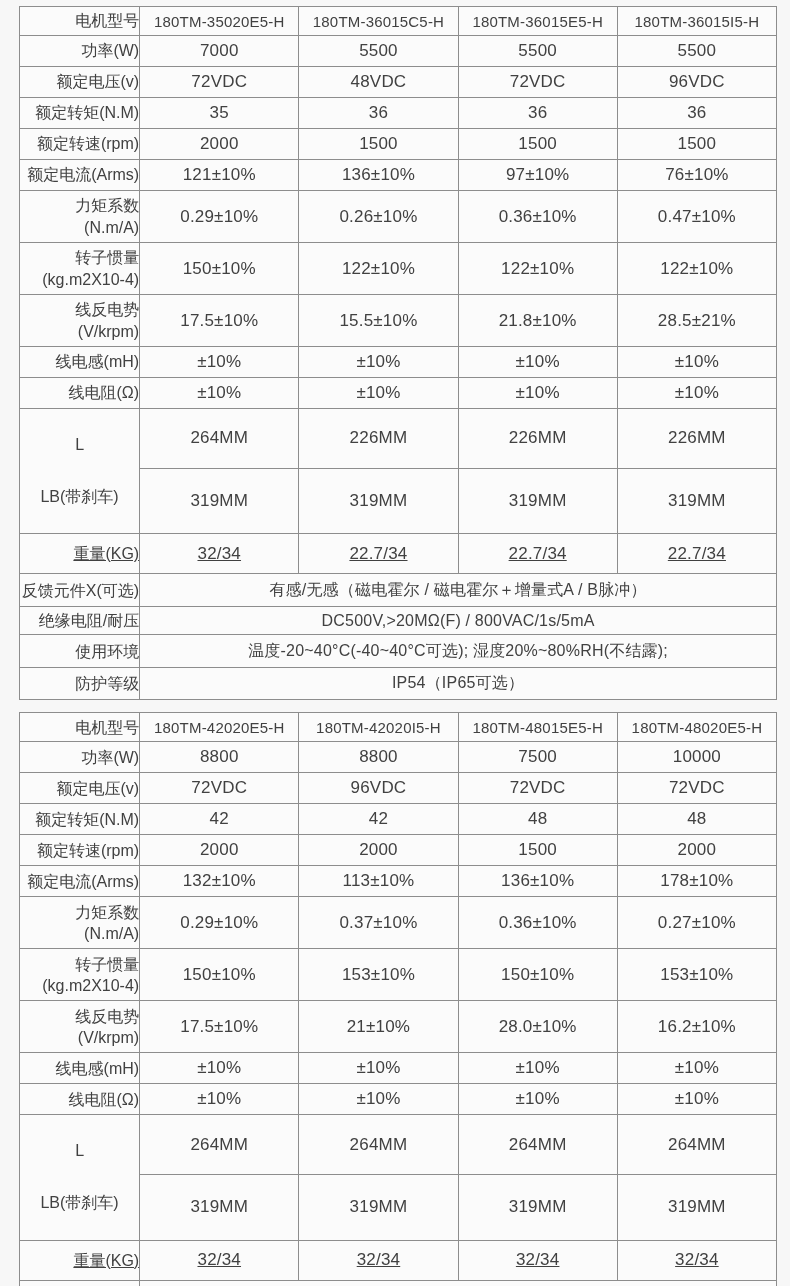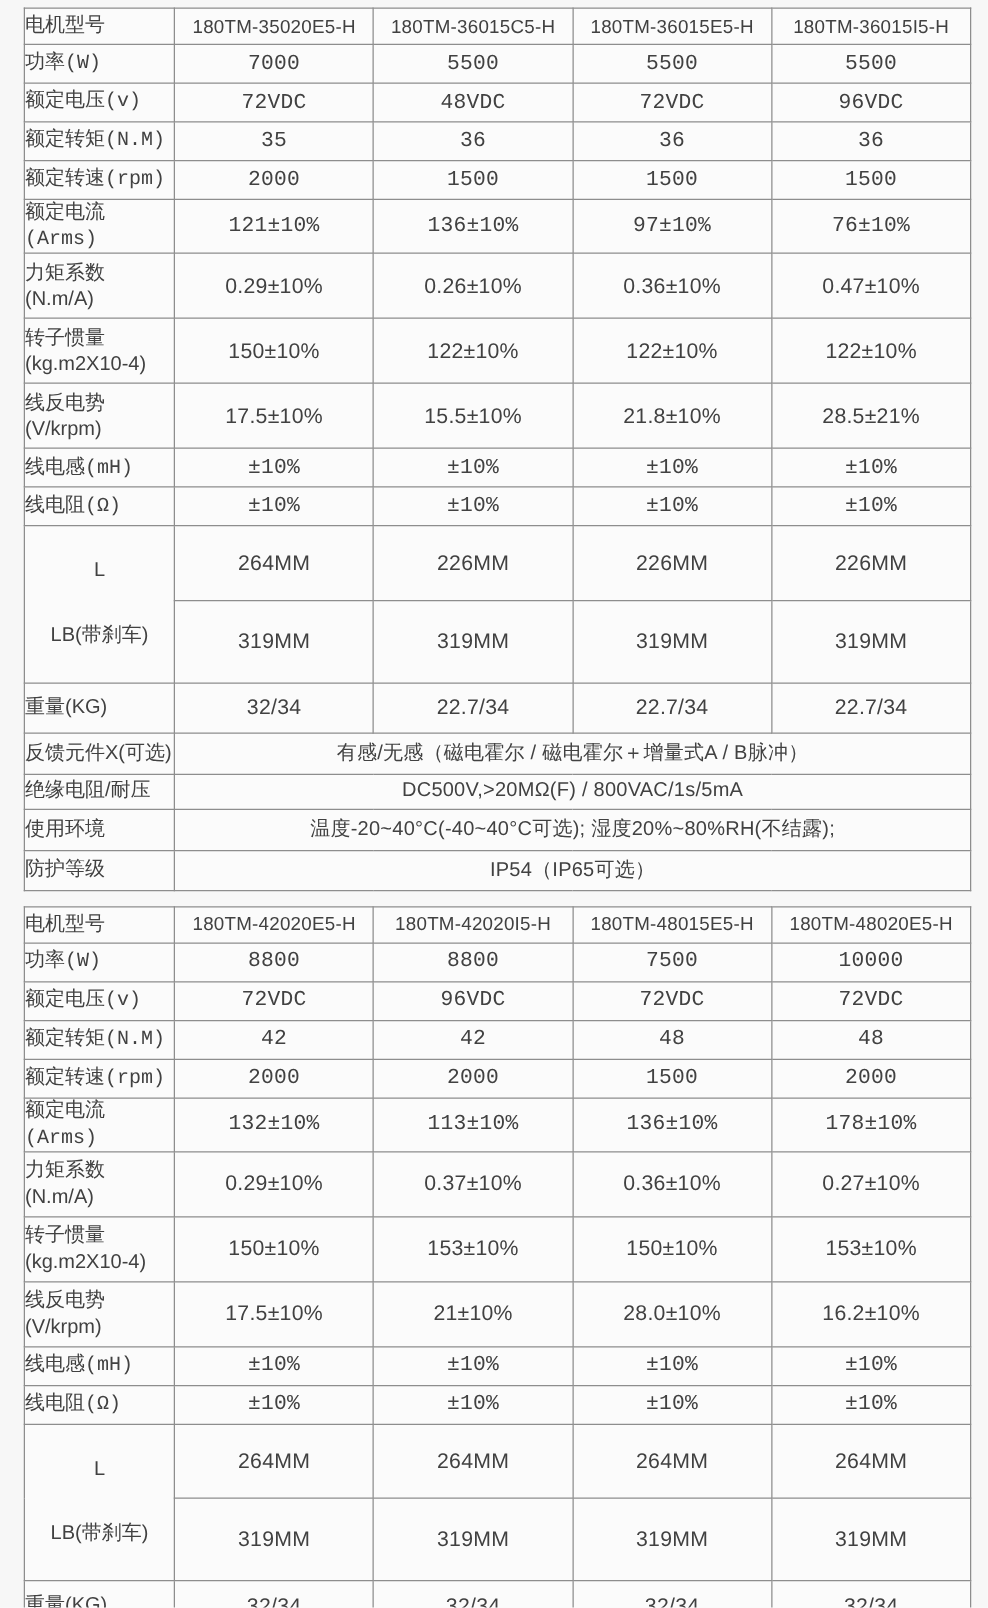--- a/index.html
+++ b/index.html
@@ -33,7 +33,7 @@
   col.c-val { width: 159px; }
   .lbl {
     font-size: 16px;
-    text-align: left;
+    text-align: right;
     white-space: pre-line;
     line-height: 1.32;
   }

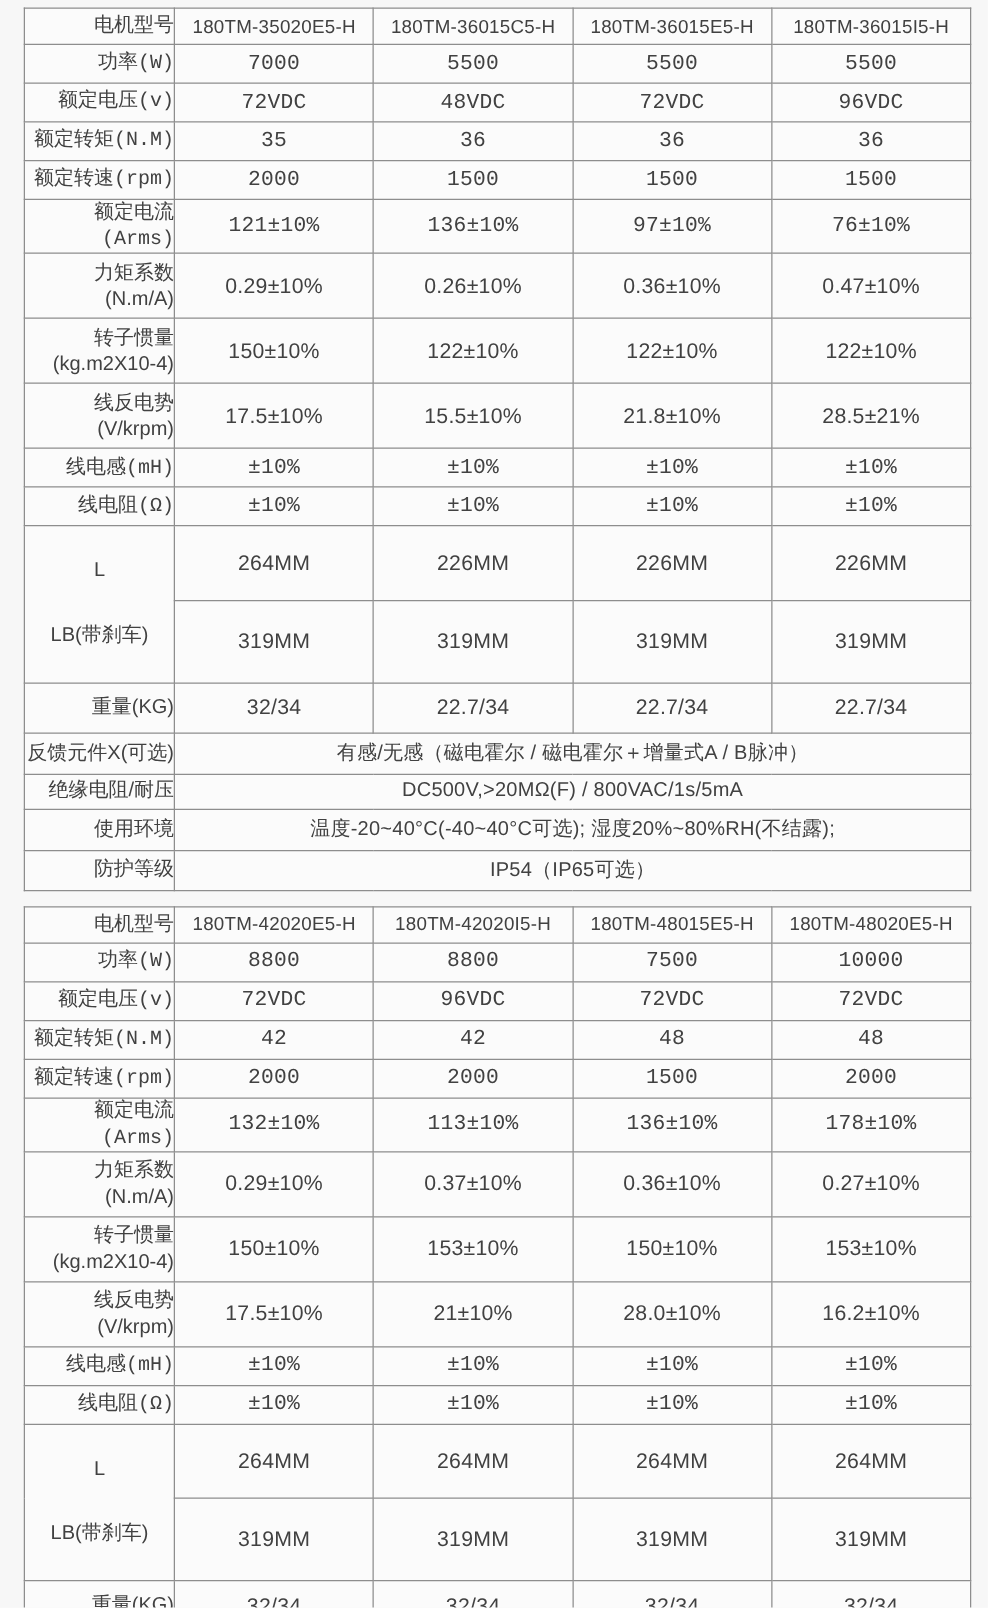--- a/index.html
+++ b/index.html
@@ -54,7 +54,7 @@
   }
   
   tr.h-head { height: 29px; }
-  tr.h-std  { height: 31px; font-family: Liberation Mono, monospace; }
+  tr.h-std  { height: 31px; }
   tr.h-tall { height: 52px; }
   tr.h-l    { height: 29px; }
   tr.h-lb   { height: 32px; }

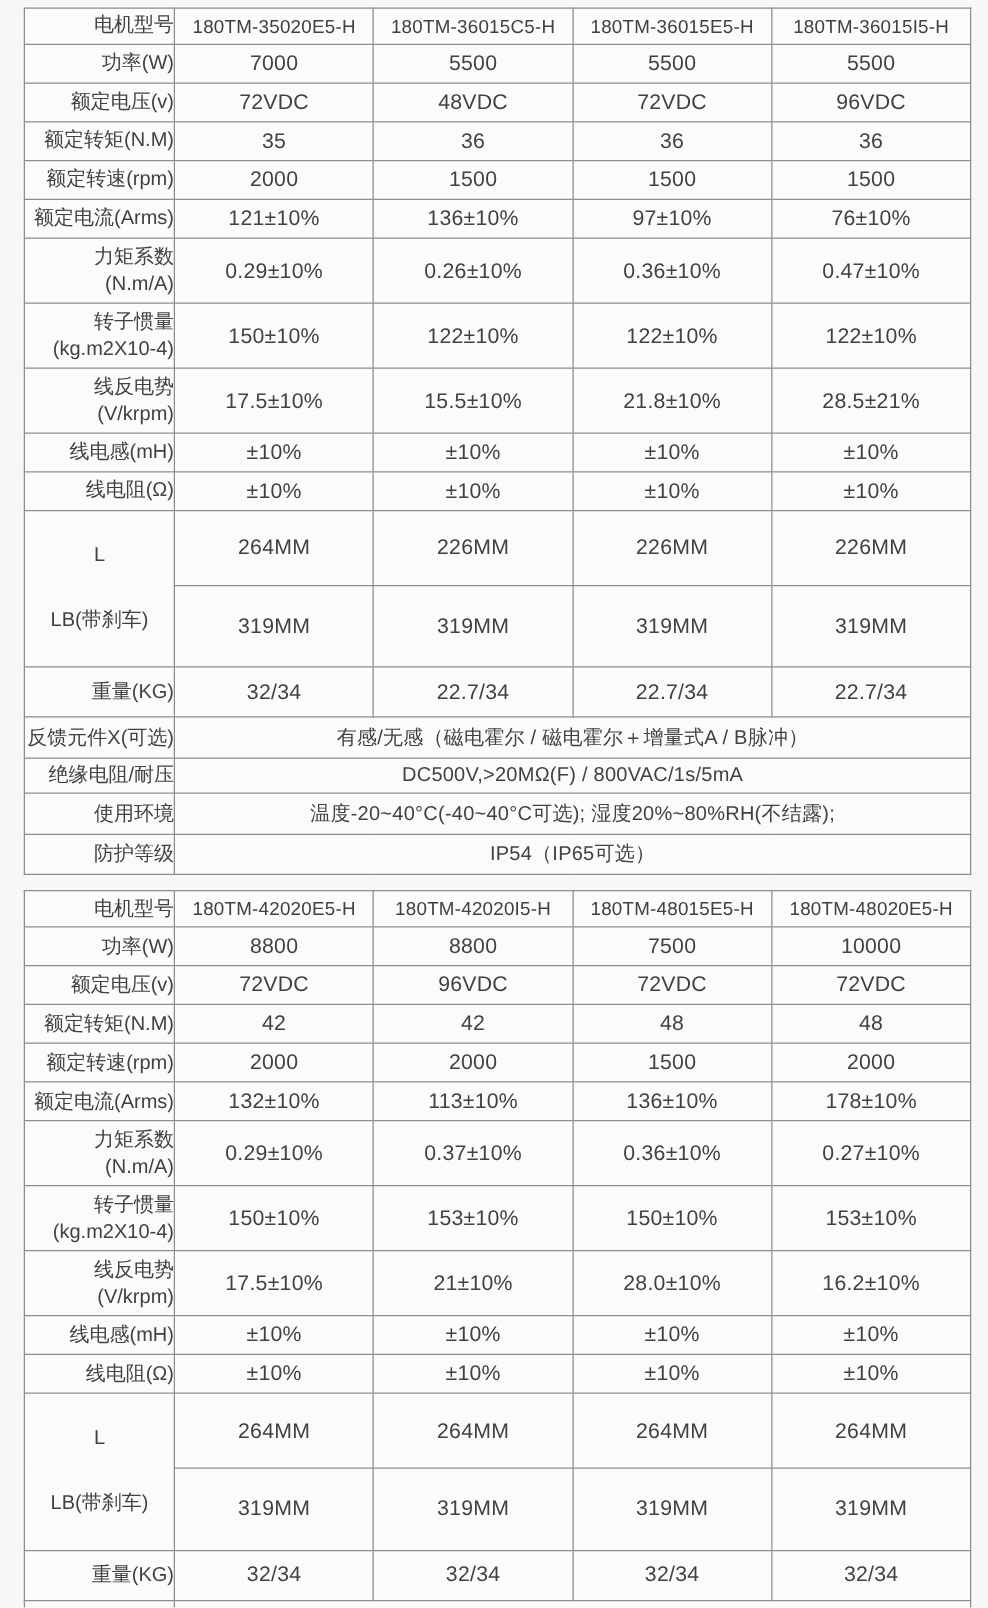--- a/index.html
+++ b/index.html
@@ -58,7 +58,7 @@
   tr.h-tall { height: 52px; }
   tr.h-l    { height: 29px; }
   tr.h-lb   { height: 32px; }
-  tr.h-wt   { height: 40px; }
+  tr.h-wt   { height: 40px; text-decoration: underline; }
   tr.h-f1   { height: 33px; margin-left: 48px; }
   tr.h-f2   { height: 28px; }
   tr.h-f3   { height: 33px; }

